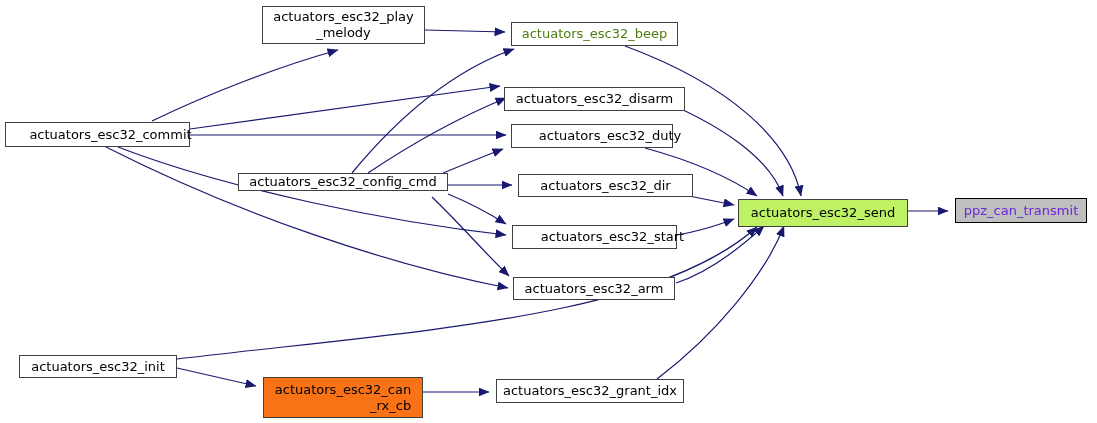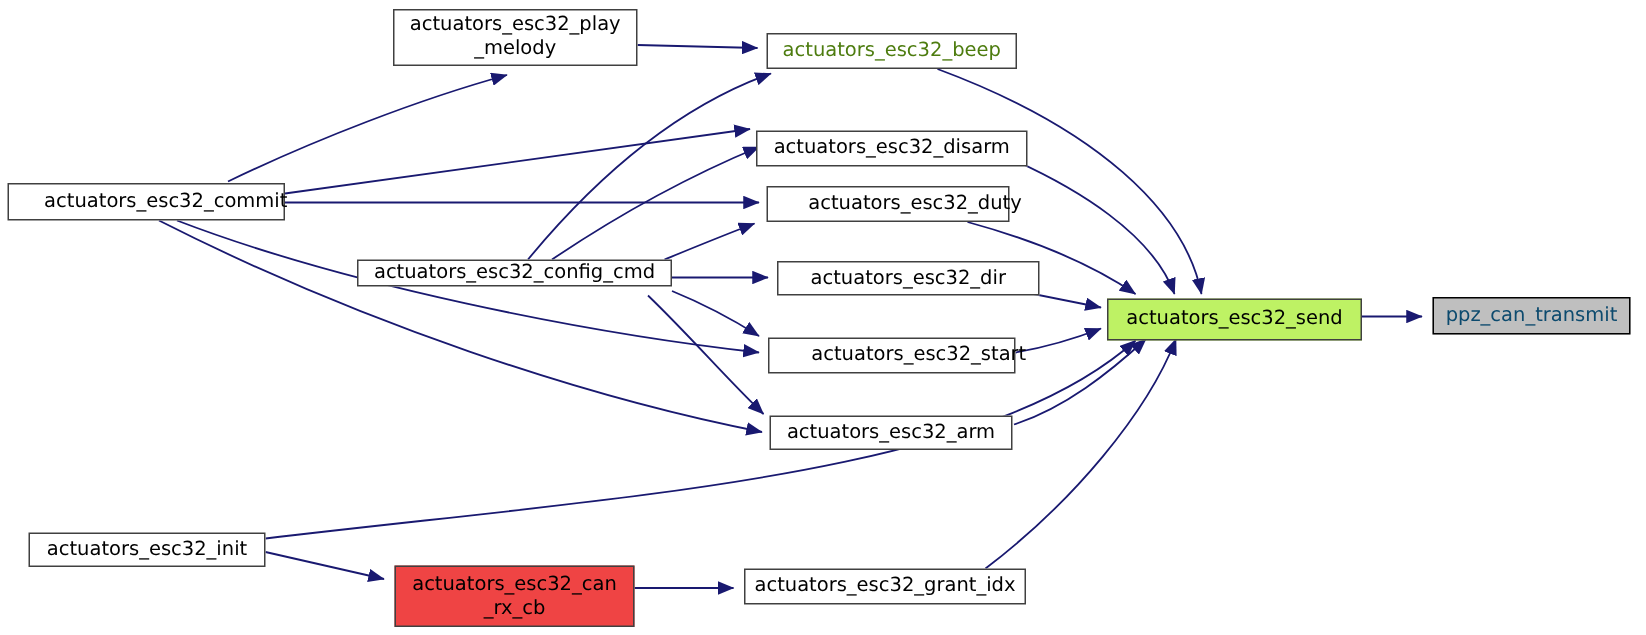--- a/index.html
+++ b/index.html
@@ -72,7 +72,7 @@
       <div class="node" style="left: 513px; top: 277px; width: 162px; height: 23px; background: rgb(255, 255, 255); border: 1px solid rgb(64, 64, 64); color: rgb(0, 0, 0);">actuators_esc32_arm</div>
       <div class="node" style="left: 496px; top: 379px; width: 188px; height: 24px; background: rgb(255, 255, 255); border: 1px solid rgb(64, 64, 64); color: rgb(0, 0, 0);">actuators_esc32_grant_idx</div>
       <div class="node" style="left: 738px; top: 199px; width: 170px; height: 28px; background: #bef264; border: 1px solid rgb(64, 64, 64); color: rgb(0, 0, 0);">actuators_esc32_send</div>
-      <div class="node" style="left: 955px; top: 198px; width: 132px; height: 25px; background: rgb(191, 191, 191); border: 1px solid rgb(0, 0, 0); color: #0c4a6e;">ppz_can_transmit</div>
+      <div class="node" style="left: 955px; top: 198px; width: 132px; height: 25px; background: rgb(191, 191, 191); border: 1px solid rgb(0, 0, 0); color: #6d28d9;">ppz_can_transmit</div>
     </div>
 </div>
 

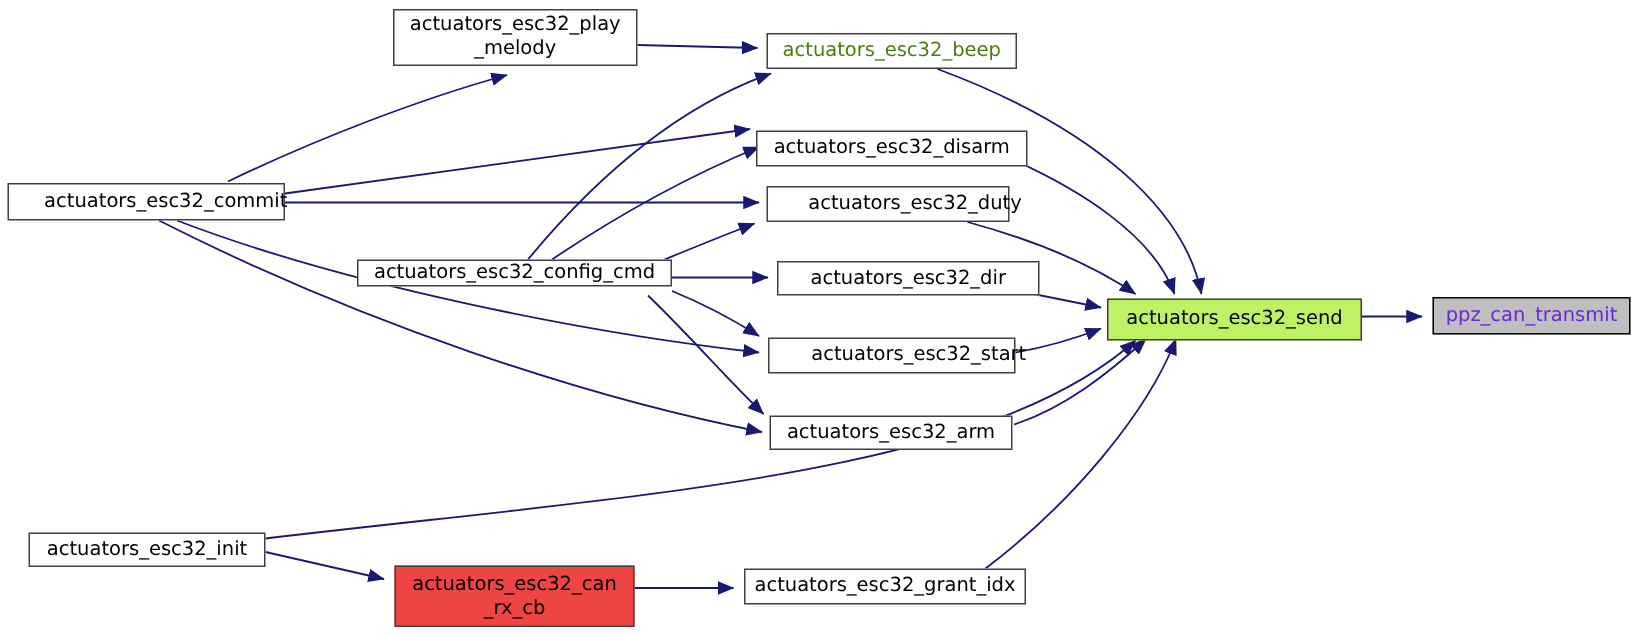--- a/index.html
+++ b/index.html
@@ -62,7 +62,7 @@
 _melody</div>
       <div class="node" style="left: 238px; top: 173px; width: 210px; height: 18px; background: rgb(255, 255, 255); border: 1px solid rgb(64, 64, 64); color: rgb(0, 0, 0);">actuators_esc32_config_cmd</div>
       <div class="node" style="left: 19px; top: 355px; width: 158px; height: 23px; background: rgb(255, 255, 255); border: 1px solid rgb(64, 64, 64); color: rgb(0, 0, 0);">actuators_esc32_init</div>
-      <div class="node" style="left: 263px; top: 377px; width: 160px; height: 41px; background: #ef4444; border: 1px solid rgb(64, 64, 64); color: rgb(0, 0, 0);">actuators_esc32_can
+      <div class="node" style="left: 263px; top: 377px; width: 160px; height: 41px; background: #f97316; border: 1px solid rgb(64, 64, 64); color: rgb(0, 0, 0); text-align: right;">actuators_esc32_can
 _rx_cb</div>
       <div class="node" style="left: 511px; top: 22px; width: 167px; height: 24px; background: rgb(255, 255, 255); border: 1px solid rgb(64, 64, 64); color: #4d7c0f;">actuators_esc32_beep</div>
       <div class="node" style="left: 504px; top: 71px; width: 181px; height: 24px; background: rgb(255, 255, 255); border: 1px solid rgb(64, 64, 64); color: rgb(0, 0, 0); margin-top: 16px;">actuators_esc32_disarm</div>

